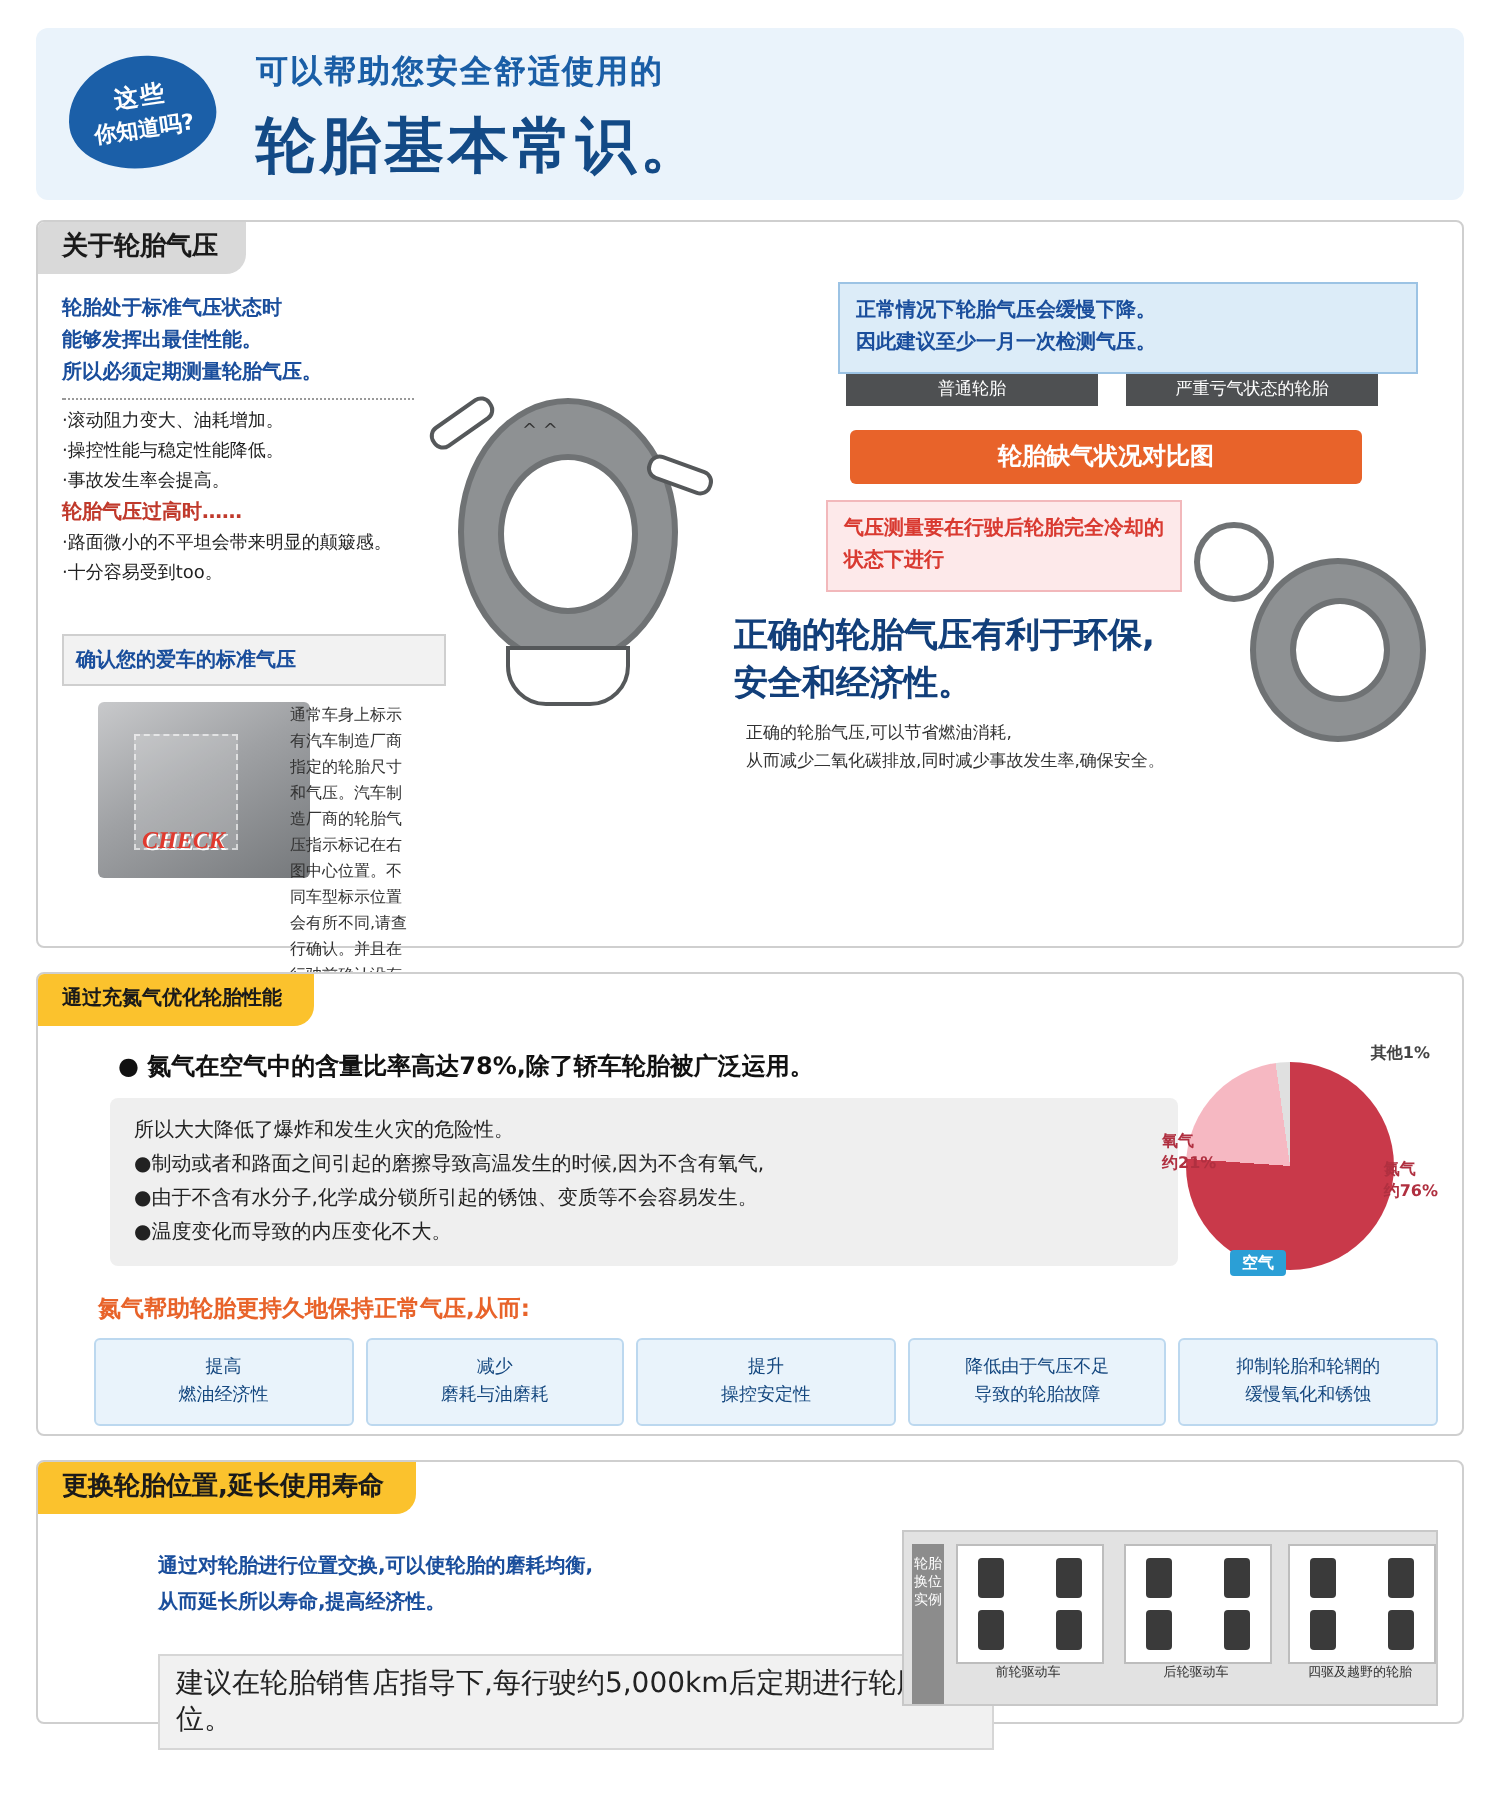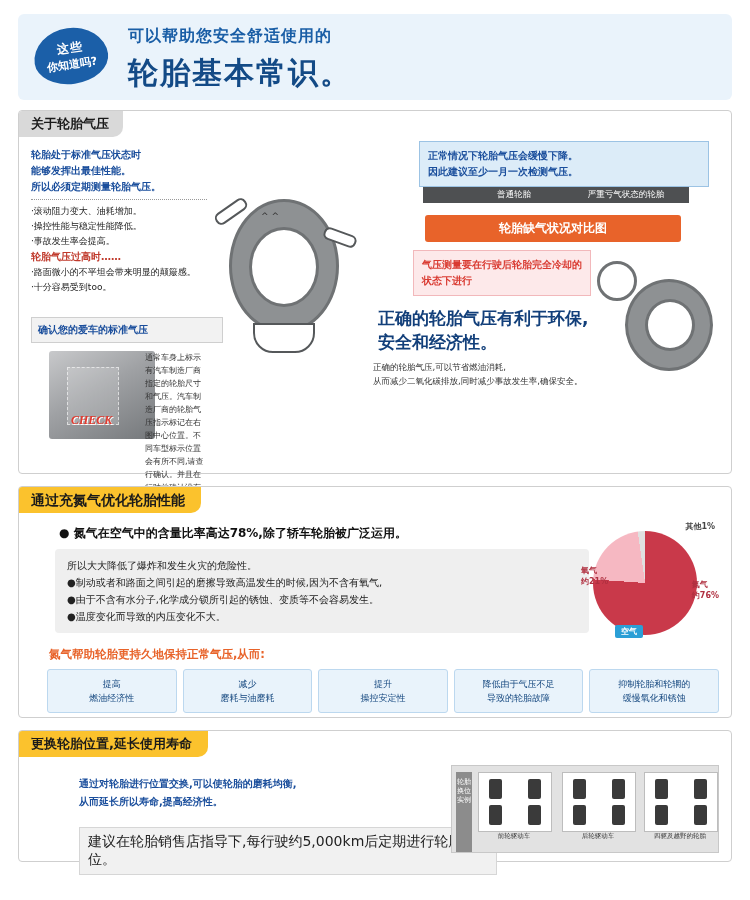--- a/index.html
+++ b/index.html
@@ -45,7 +45,7 @@
   .red-strip{position:absolute;left:38px;top:62px;background:#e03a2f;color:#fff;font-size:9px;font-weight:bold;padding:2px 8px;border-radius:2px;}
   .cap-row{position:relative;margin-left:48px;width:284px;height:18px;}
   .cap{position:absolute;top:0;width:126px;text-align:center;font-size:8.5px;color:#fff;background:#4e5052;padding:2px 0;}
-  .cap.c1{left:8px;padding-left:28px;}
+  .cap.c1{left:8px;}
   .cap.c2{left:148px;}
   .orange-bar{margin:10px 0 0 58px;width:256px;background:#e8632a;color:#fff;font-size:12px;font-weight:bold;text-align:center;padding:5px 0;border-radius:3px;}
   .pink-box{margin:8px 0 0 46px;width:160px;background:#fde9ea;border:1px solid #f2b8bb;color:#d93a31;font-size:10px;font-weight:bold;line-height:16px;padding:6px 8px;}

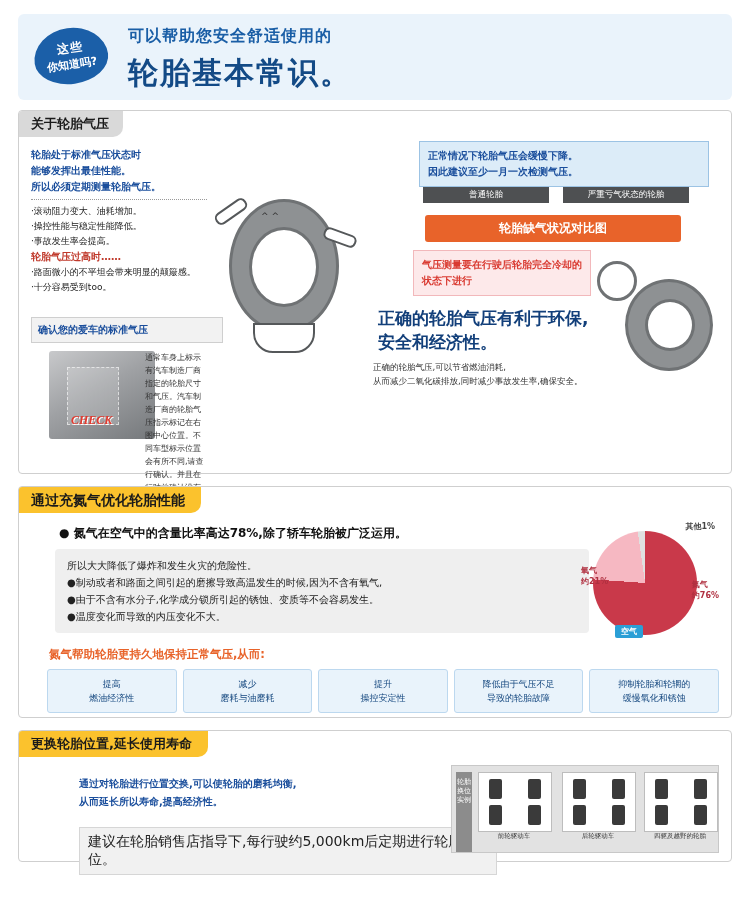--- a/index.html
+++ b/index.html
@@ -49,7 +49,7 @@
   .cap.c2{left:148px;}
   .orange-bar{margin:10px 0 0 58px;width:256px;background:#e8632a;color:#fff;font-size:12px;font-weight:bold;text-align:center;padding:5px 0;border-radius:3px;}
   .pink-box{margin:8px 0 0 46px;width:160px;background:#fde9ea;border:1px solid #f2b8bb;color:#d93a31;font-size:10px;font-weight:bold;line-height:16px;padding:6px 8px;}
-  .big-blue{margin:10px 0 0 11px;font-size:17px;font-weight:bold;color:#123f7a;line-height:24px;}
+  .big-blue{margin:10px 0 0 0;font-size:17px;font-weight:bold;color:#123f7a;line-height:24px;}
   .fine{margin:6px 0 0 6px;font-size:8.5px;color:#333;line-height:14px;}
   .mascot2{position:absolute;right:14px;top:150px;width:120px;height:110px;}
   .tire2{position:absolute;left:28px;top:18px;width:82px;height:86px;background:#8e9193;border-radius:50%;border:3px solid #6f7274;}

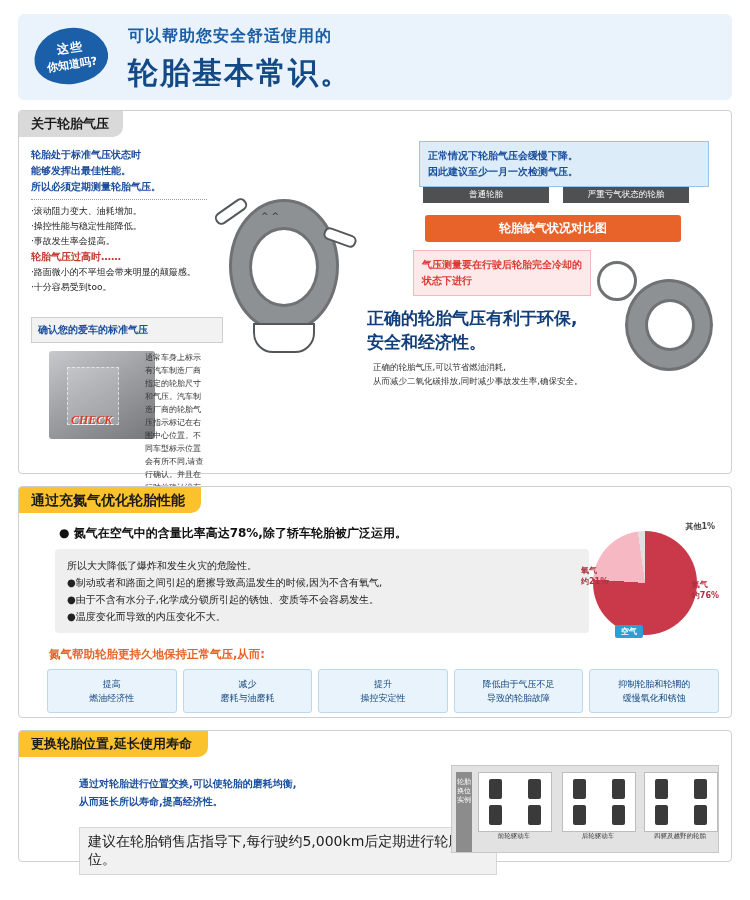--- a/index.html
+++ b/index.html
@@ -58,7 +58,7 @@
 
   
   .sec2{position:relative;margin:12px 18px 0 18px;border:1px solid #cfcfcf;border-radius:4px;background:#fff;height:230px;}
-  .sec2-title{position:absolute;left:0;top:0;background:#fbc22d;height:26px;line-height:26px;padding:0 16px 0 12px;font-size:14px;font-weight:bold;color:#1a1a1a;border-radius:3px 0 10px 0;}
+  .sec2-title{position:absolute;left:0;top:0;background:#fbc22d;height:26px;line-height:26px;padding:0 16px 0 12px;font-size:10px;font-weight:bold;color:#1a1a1a;border-radius:3px 0 10px 0;}
   .bullet-main{position:absolute;left:40px;top:38px;font-size:12px;font-weight:bold;color:#111;}
   .gray-box{position:absolute;left:36px;top:62px;width:510px;background:#efefef;border-radius:4px;padding:8px 12px;}
   .gray-box div{font-size:10px;line-height:17px;color:#222;}

